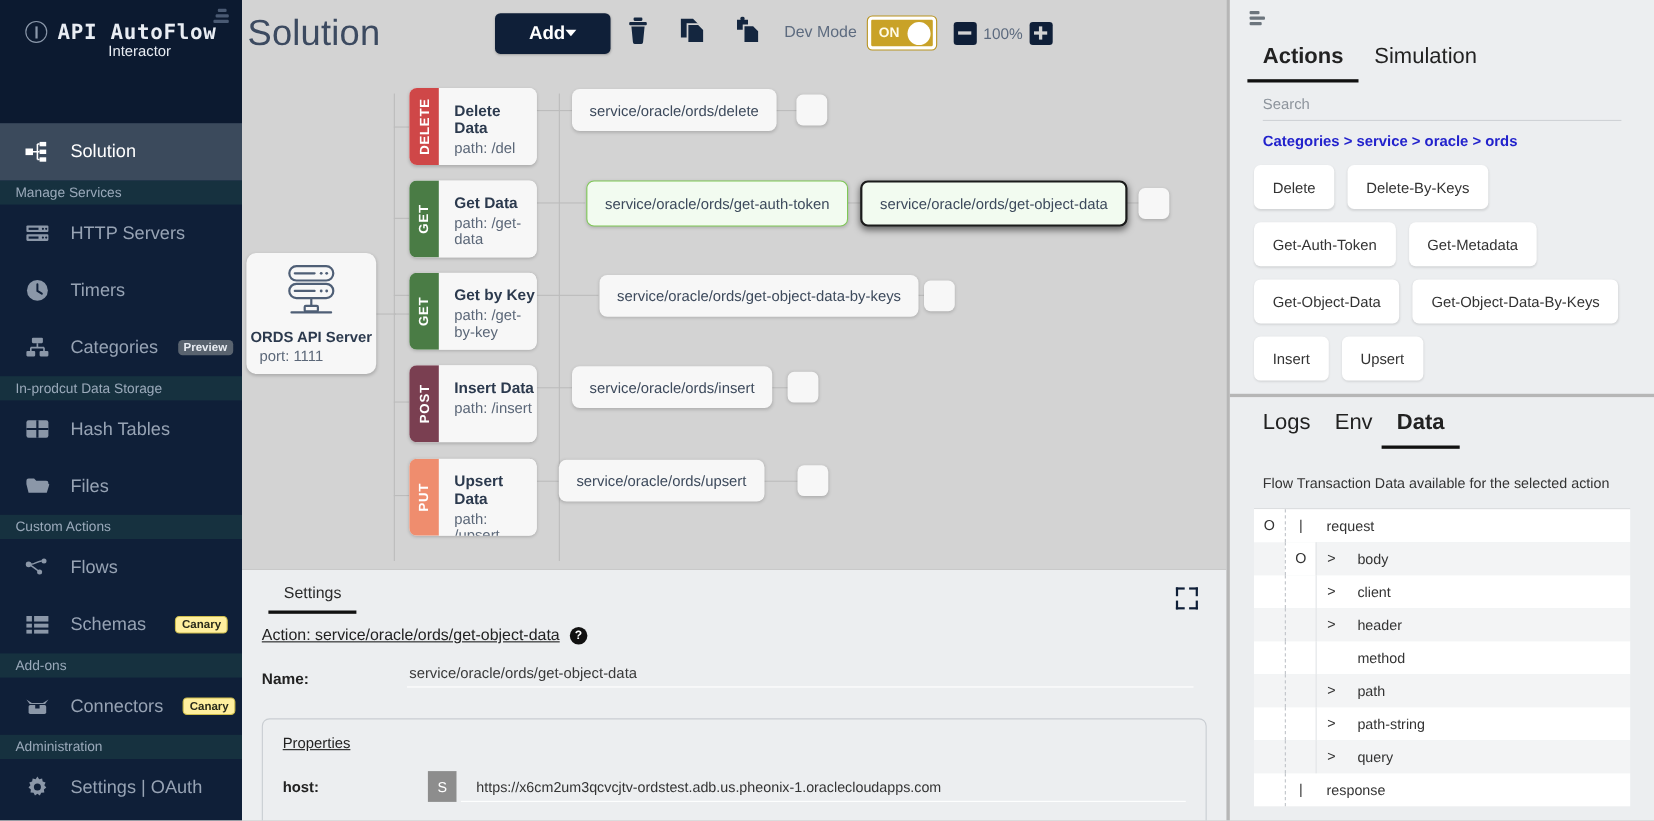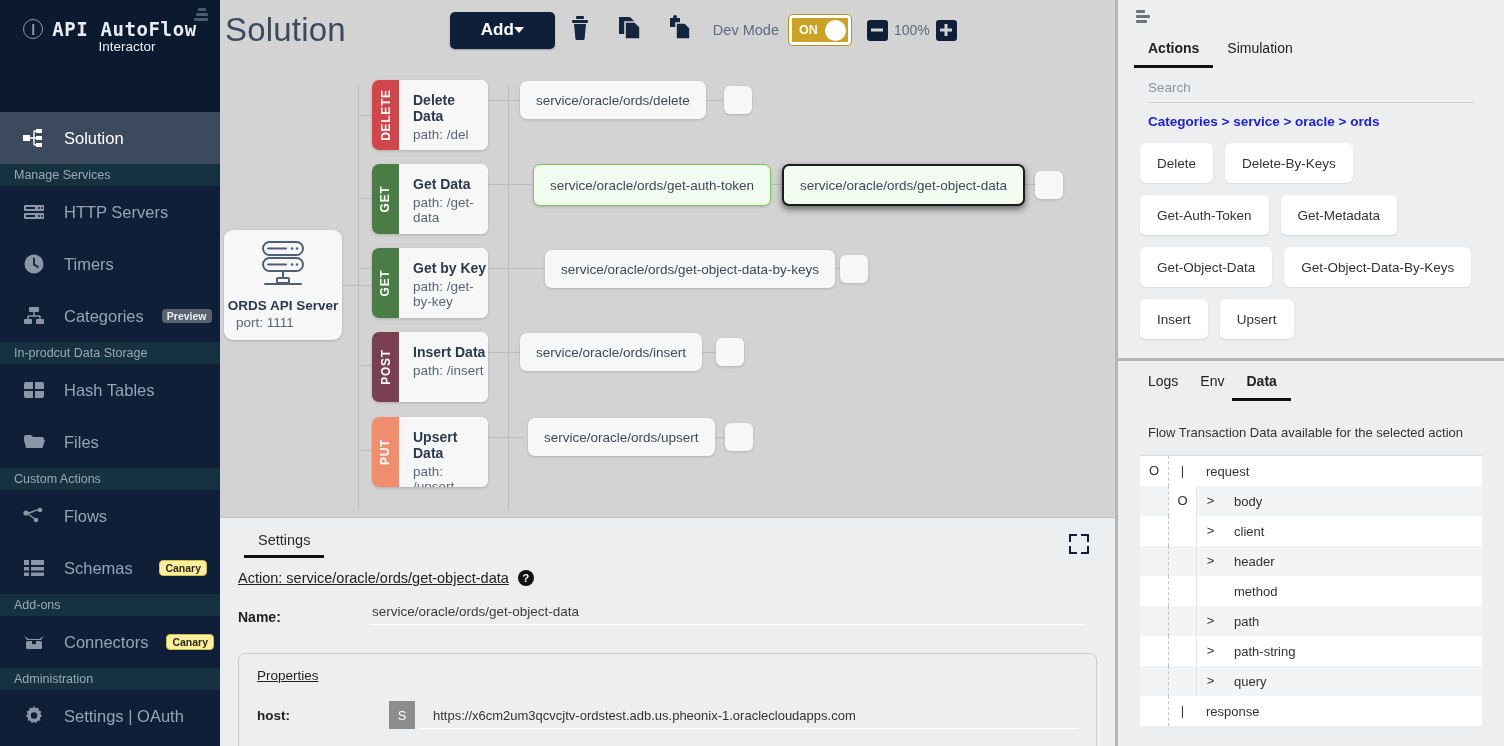--- a/index.html
+++ b/index.html
@@ -204,7 +204,7 @@
   .rp-collapse i:nth-child(2){ width: 14px; }
   .rp-collapse i:nth-child(3){ width: 11px; }
   .rp-tabs { display: flex; gap: 28px; padding: 40px 0 0 30px; }
-  .rp-tab { font-size: 14px; color: #222; cursor: pointer; padding-bottom: 12px; position: relative; }
+  .rp-tab { font-size: 20px; color: #222; cursor: pointer; padding-bottom: 12px; position: relative; }
   .rp-tab.active { font-weight: bold; }
   .rp-tab.active:after { content:""; position:absolute; left:-14px; right:-14px; bottom:0; height:3px; background:#111; }
   .rp-search {

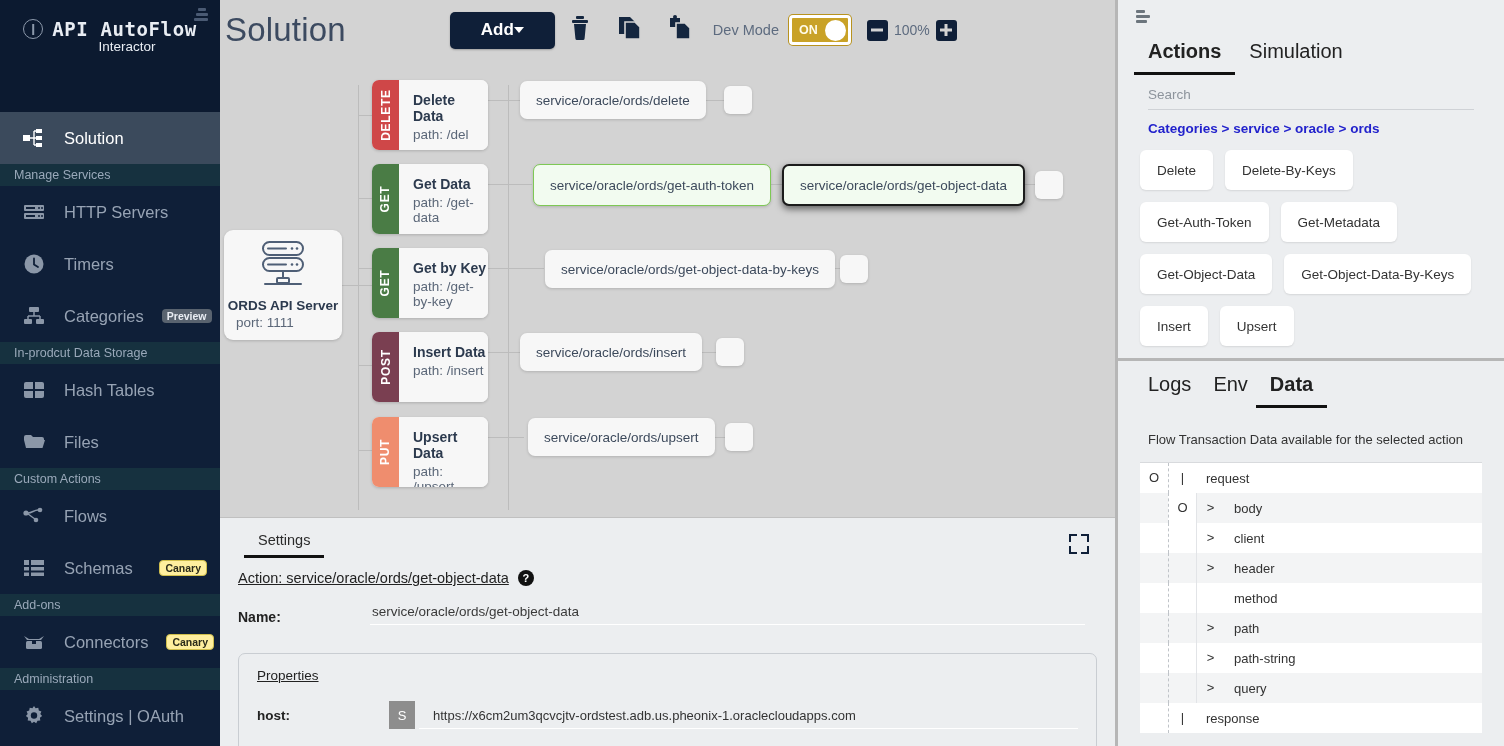--- a/index.html
+++ b/index.html
@@ -555,7 +555,7 @@
       </div>
       <div class="stub" style="left:496px; top:278px;"></div>
 
-      <div class="chip" style="left:308px; top:358px;">
+      <div class="chip" style="left:288px; top:358px;">
         <span>service/oracle/ords/upsert</span>
       </div>
       <div class="stub" style="left:505px; top:363px;"></div>

